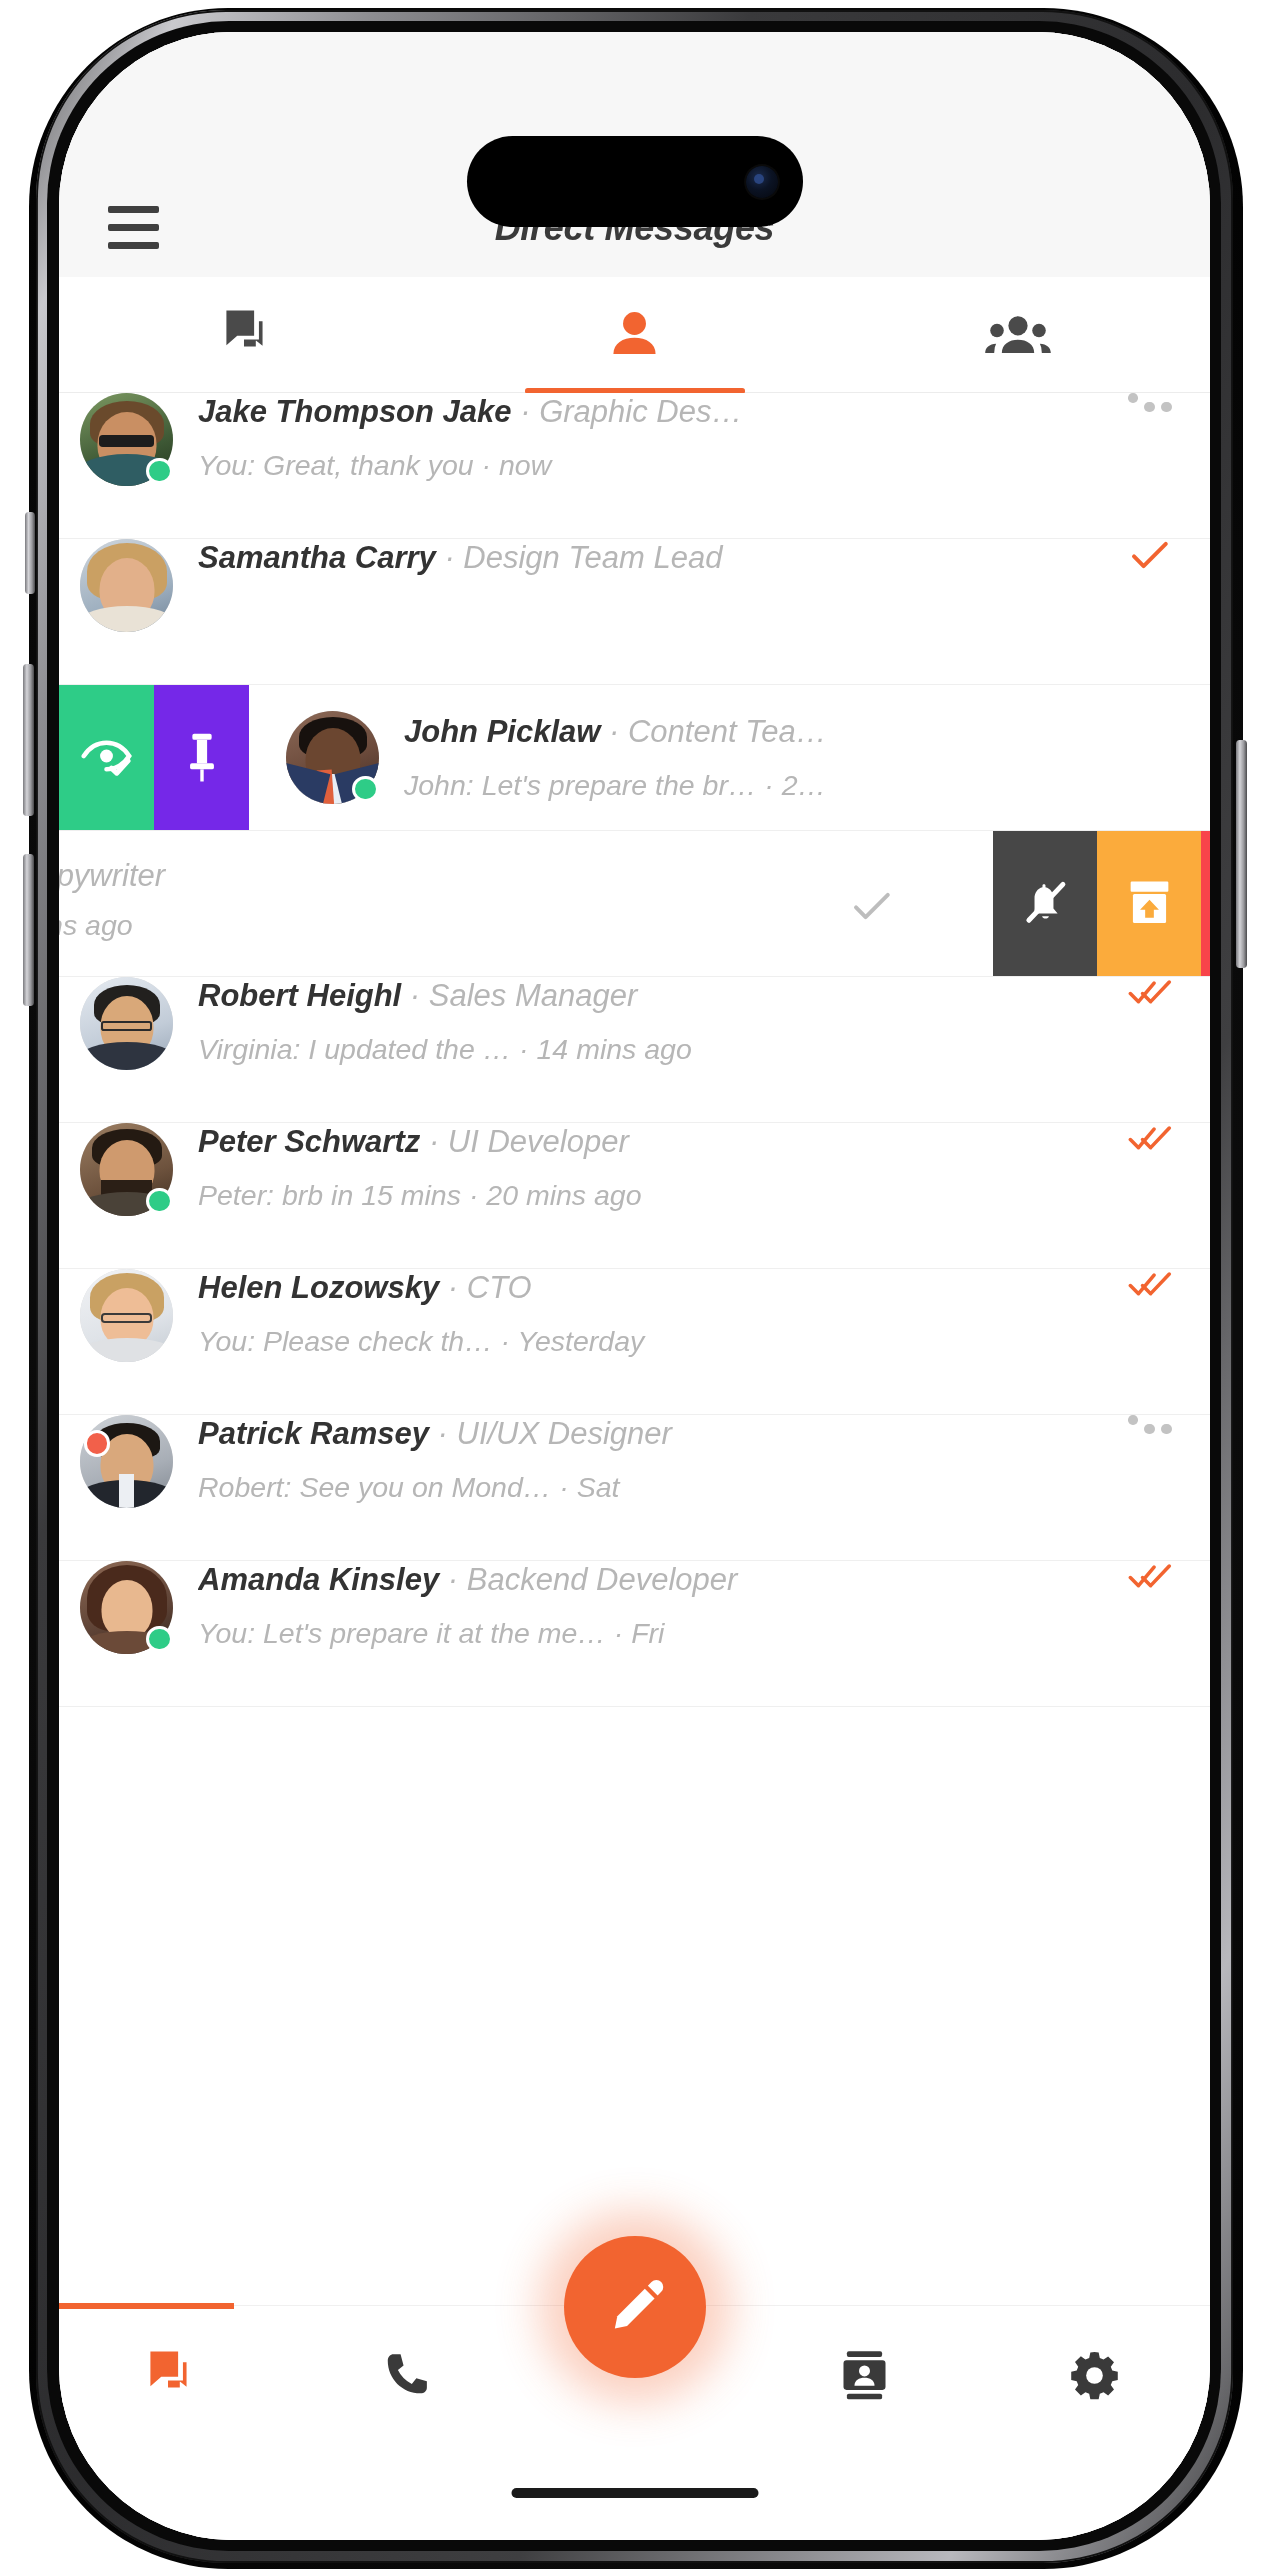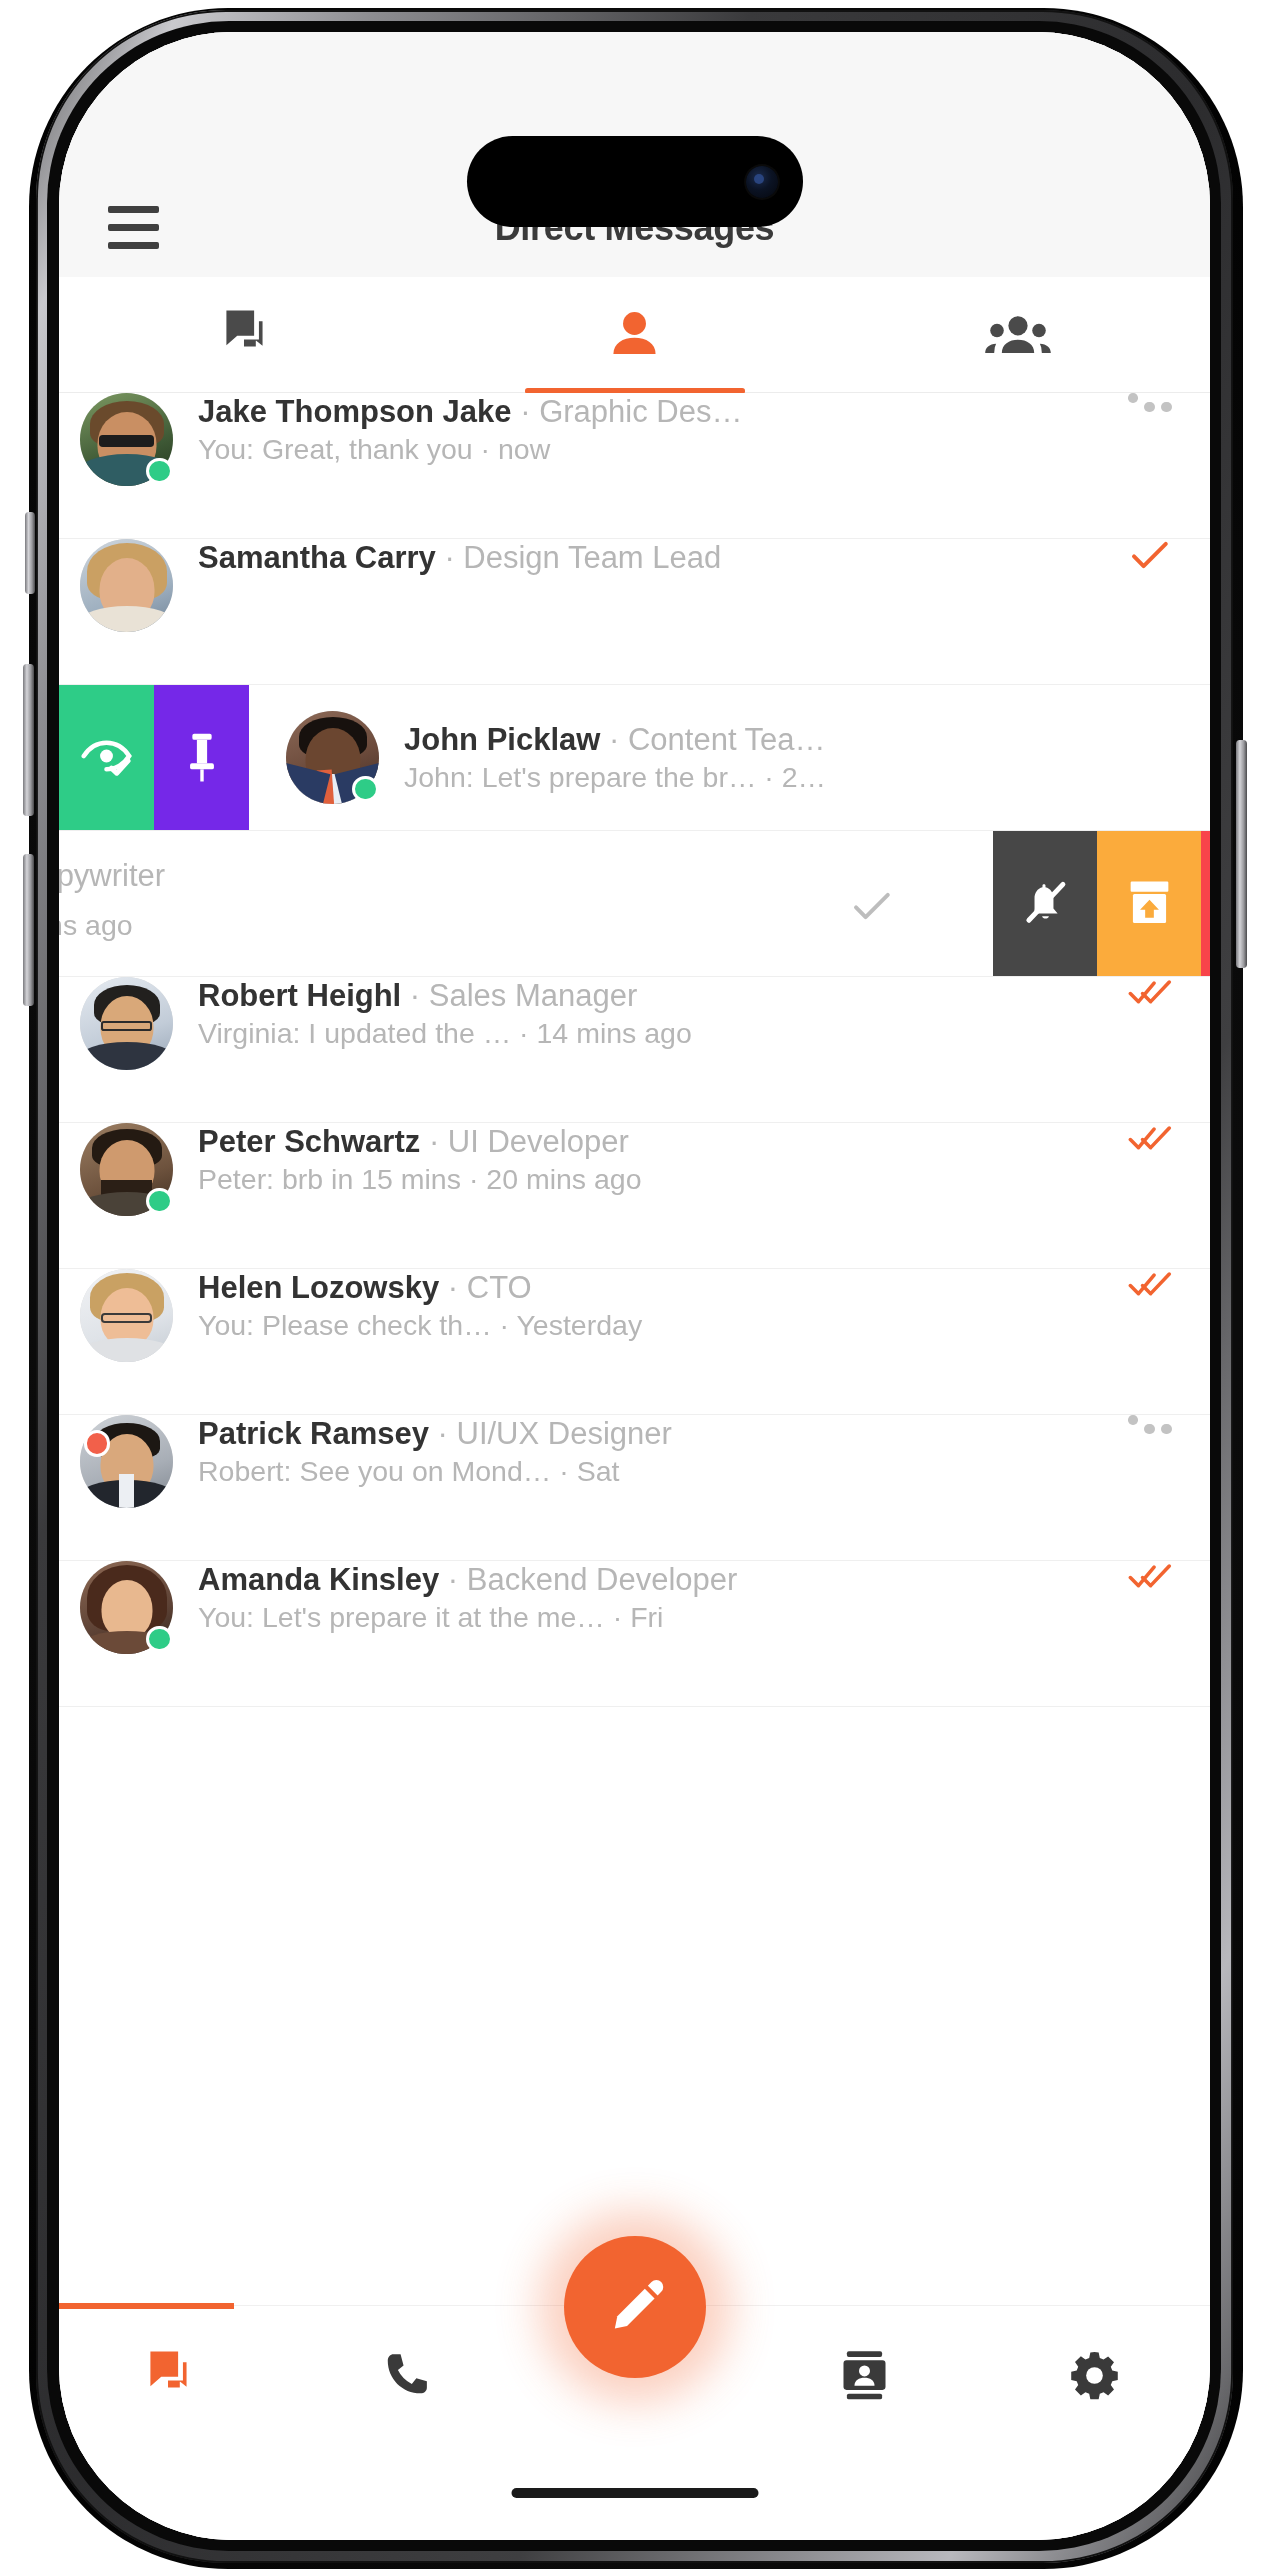--- a/index.html
+++ b/index.html
@@ -60,7 +60,7 @@
   }
 
   
-  .app{ position:absolute; inset:0; display:flex; flex-direction:column; background:#fff; }
+  .app{ position:absolute; inset:0; display:flex; flex-direction:column; background:#fff;font-style:italic; }
 
   .statusbar{ height:146px; background:#f7f7f7; flex:0 0 auto; }
 

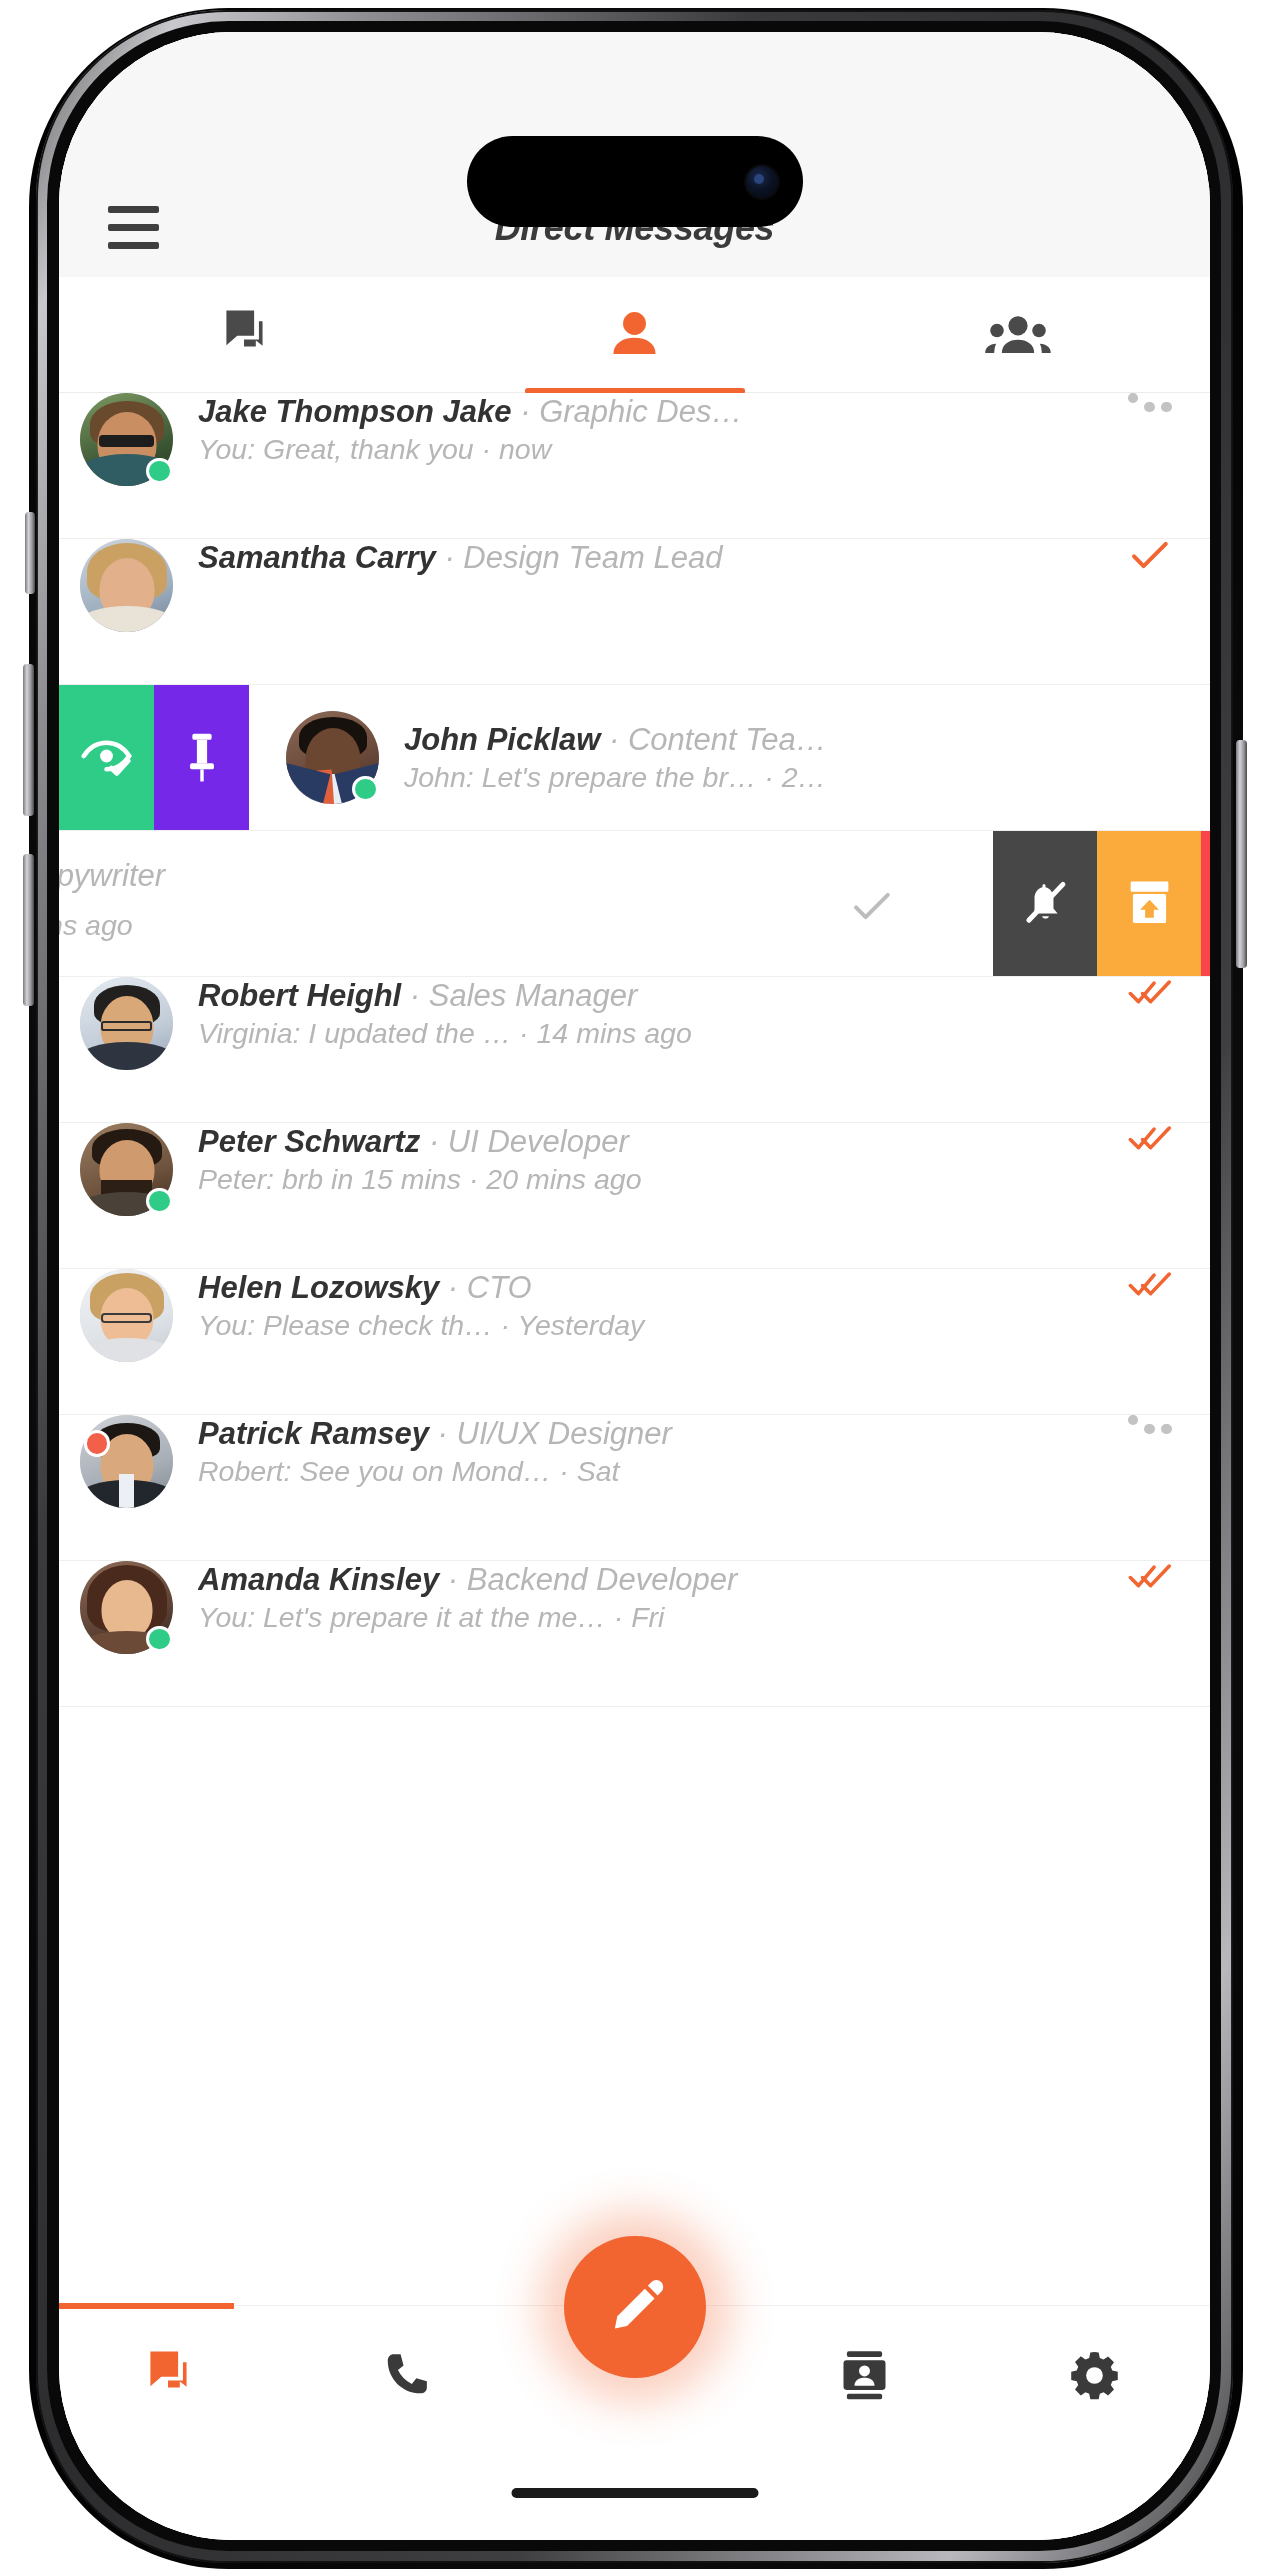--- a/index.html
+++ b/index.html
@@ -125,7 +125,7 @@
   .line1 .nm{ font-weight:bold; color:#333333; }
   .line1 .rl{ color:#b6b6b6; font-weight:normal; }
   .line2{
-    font-size:28.5px; color:#b6b6b6; margin-top:1px;
+    font-size:28.5px; color:#b6b6b6; margin-top:17px;
     white-space:nowrap; overflow:hidden;
   }
   .meta{ flex:0 0 auto; width:70px; display:flex; align-items:center; justify-content:center; }

